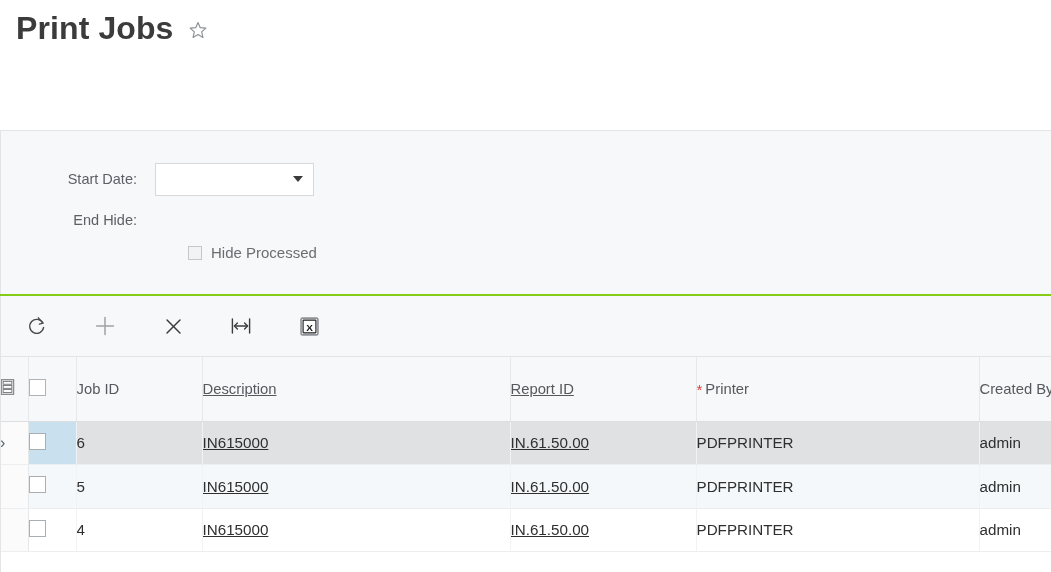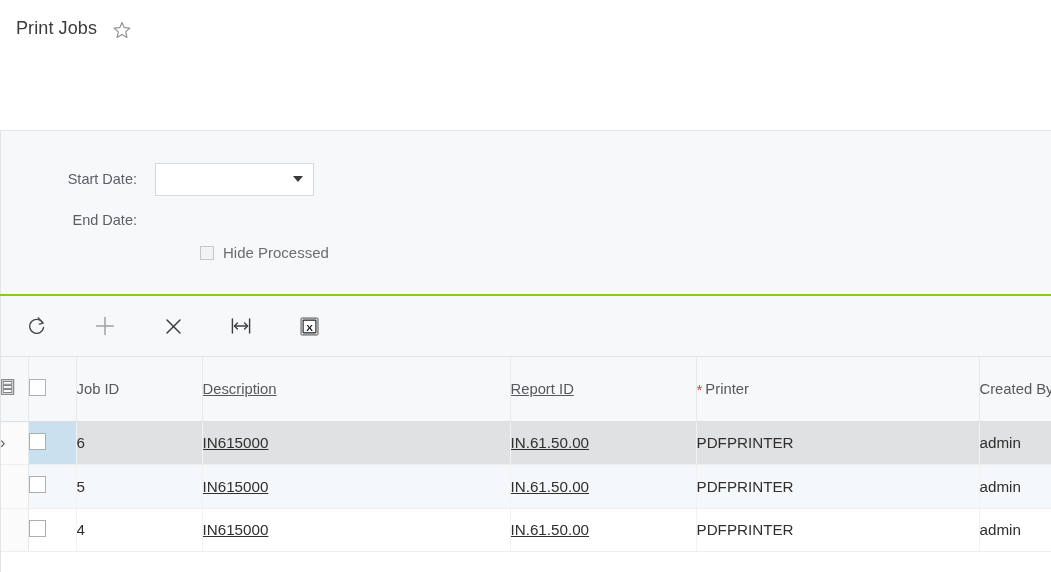--- a/index.html
+++ b/index.html
@@ -34,8 +34,8 @@
     height: 36px;
   }
   .page-title {
-    font-size: 18px;
-    font-weight: 400;
+    font-size: 32px;
+    font-weight: 700;
     color: #3b3b3b;
     letter-spacing: 0.1px;
     line-height: 30px;

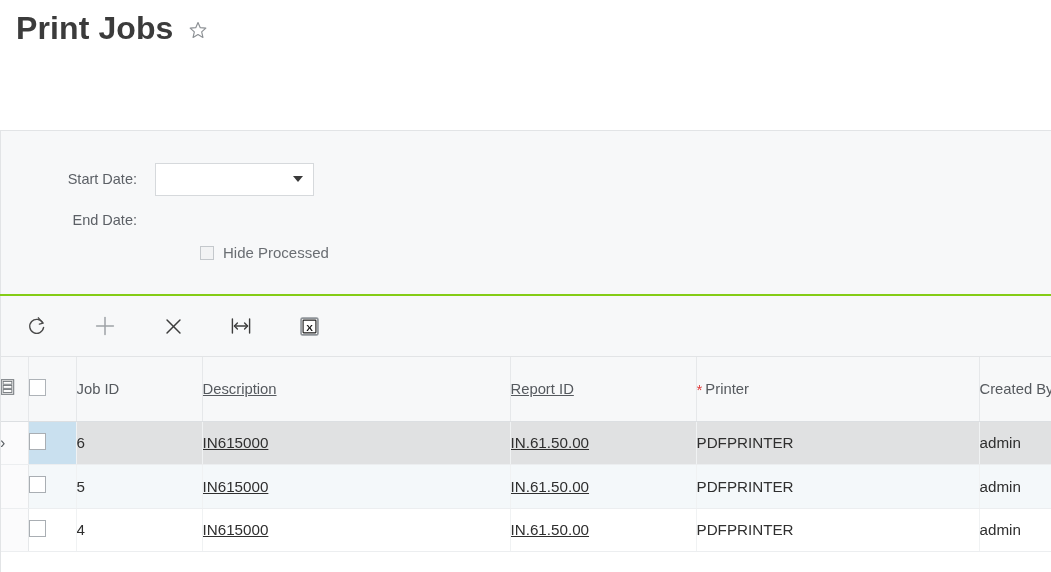--- a/index.html
+++ b/index.html
@@ -358,7 +358,7 @@
     </div>
 
     <div class="field-row" id="row-end">
-      <span class="field-label">End Date:</span>
+      <span class="field-label">End Hide:</span>
     </div>
 
     <div class="check-row">

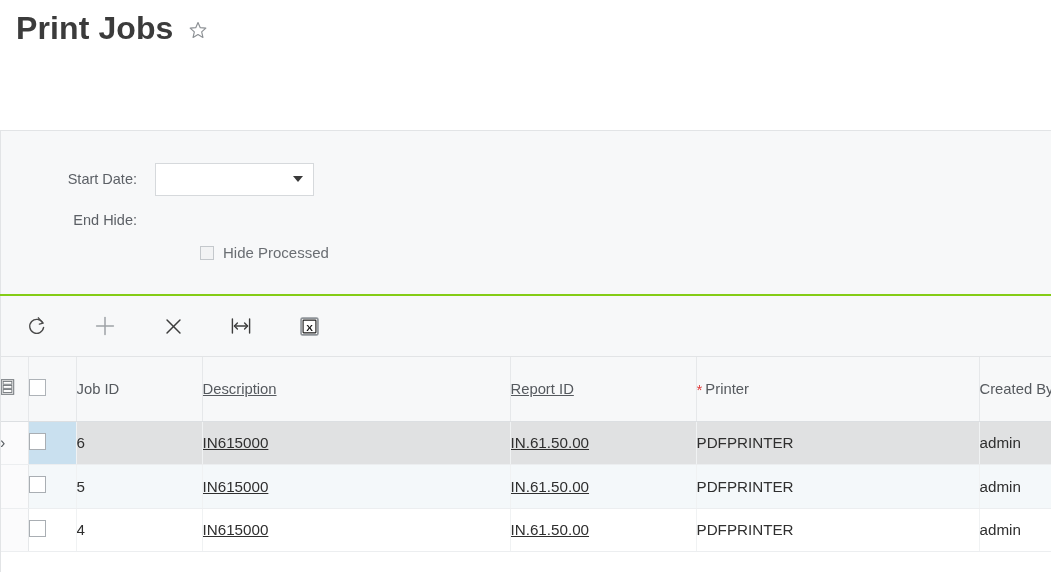--- a/index.html
+++ b/index.html
@@ -165,7 +165,7 @@
 
   .check-row {
     position: absolute;
-    left: 200px;
+    left: 188px;
     top: 113px;
     display: flex;
     align-items: center;

